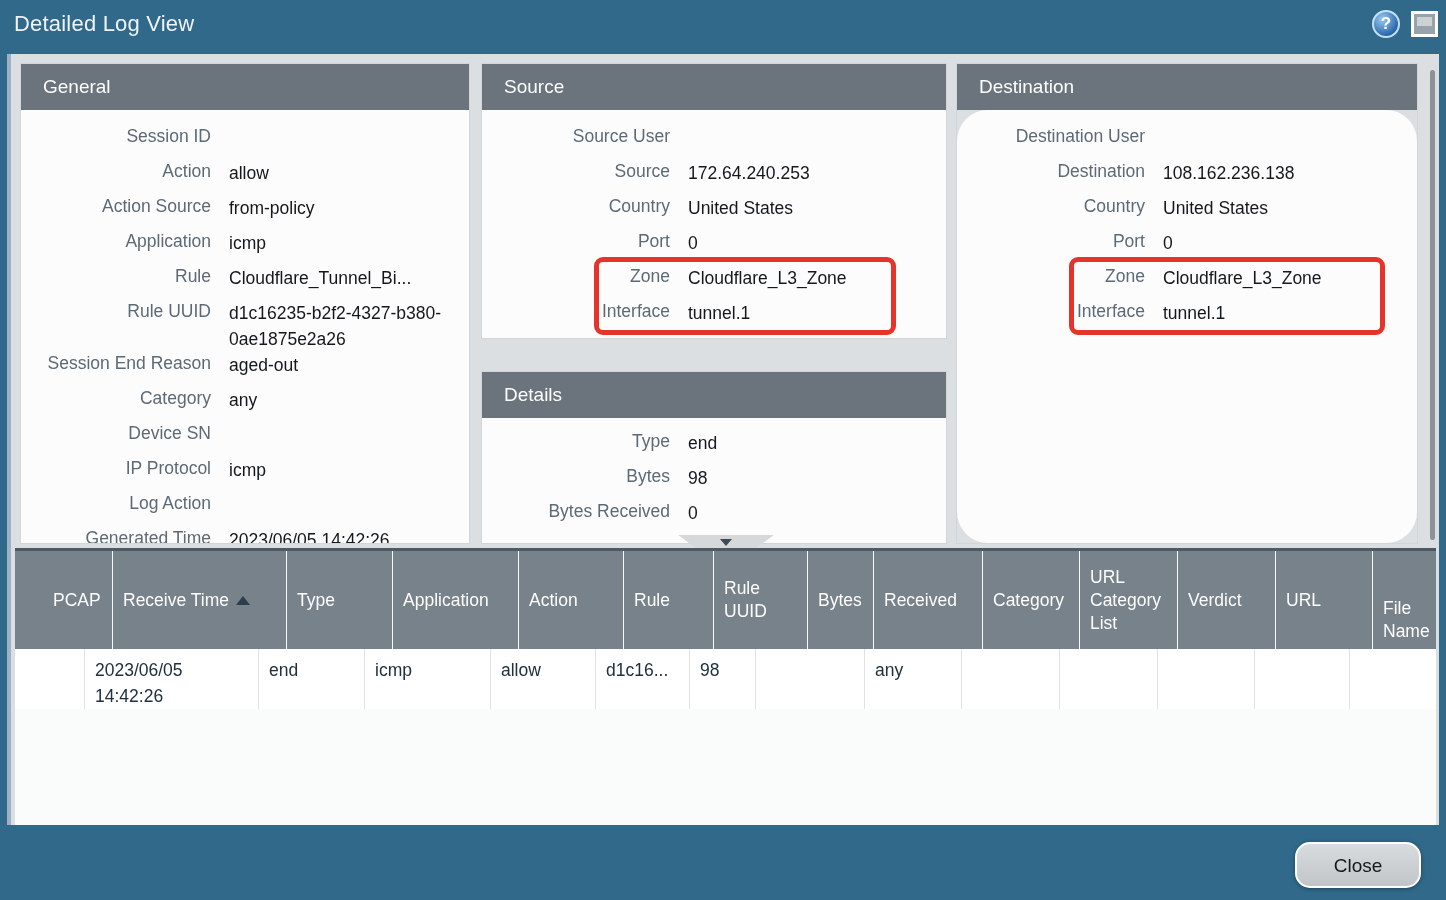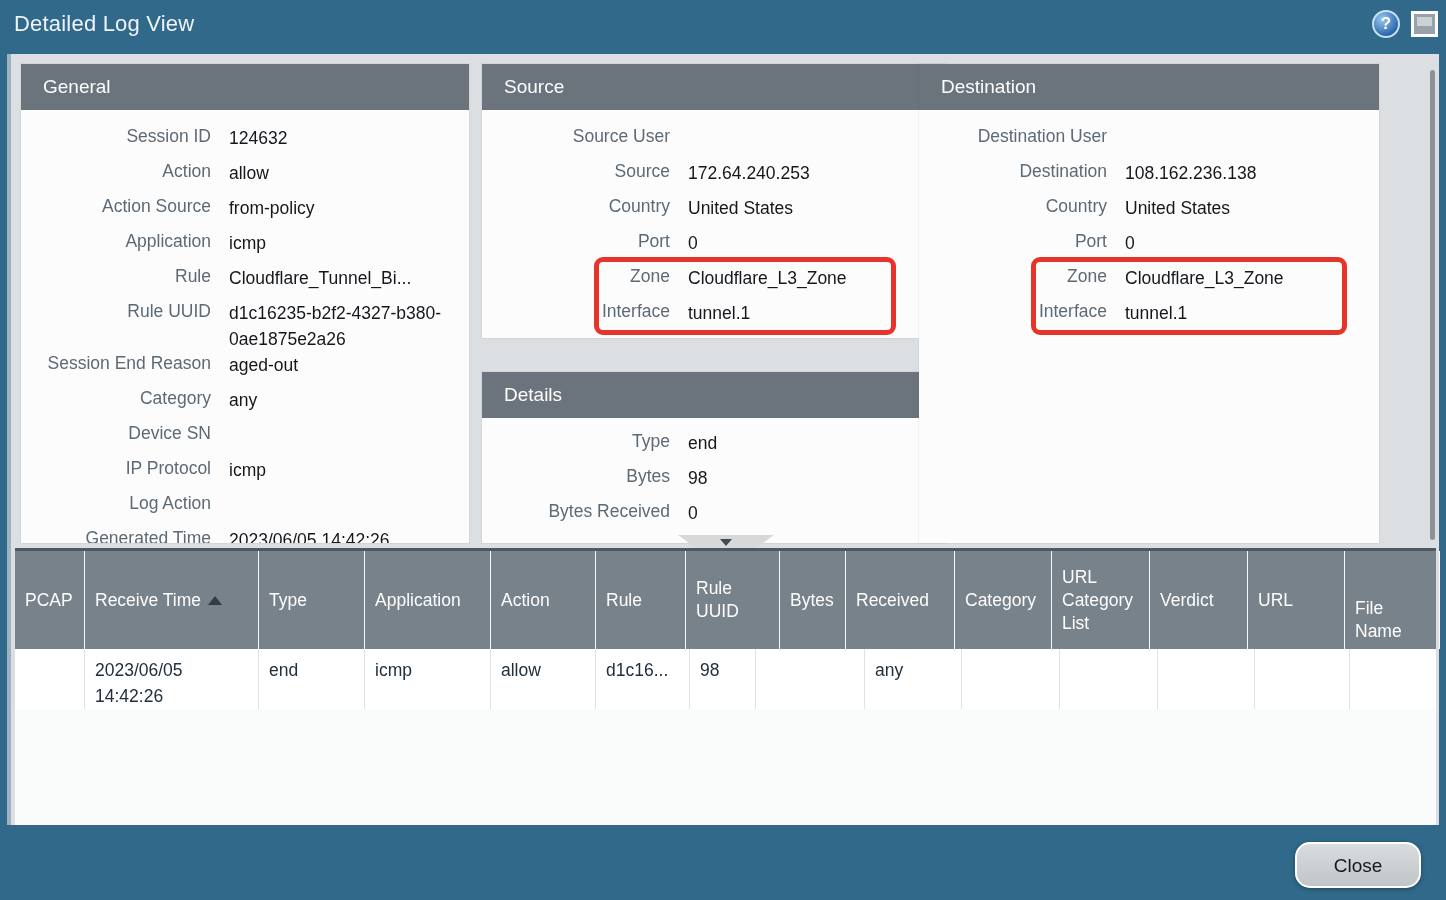--- a/index.html
+++ b/index.html
@@ -35,7 +35,7 @@
   .panel-general     { left:10px;  top:10px; width:448px; }
   .panel-source      { left:471px; top:10px; width:464px; }
   .panel-details     { left:471px; top:318px; width:464px; }
-  .panel-destination { left:908px; top:10px; width:460px; }
+  .panel-destination { left:946px; top:10px; width:460px; }
   .panel-general .panel-body     { height:433px; }
   .panel-source .panel-body      { height:228px; }
   .panel-details .panel-body     { height:125px; padding-top:12px; }

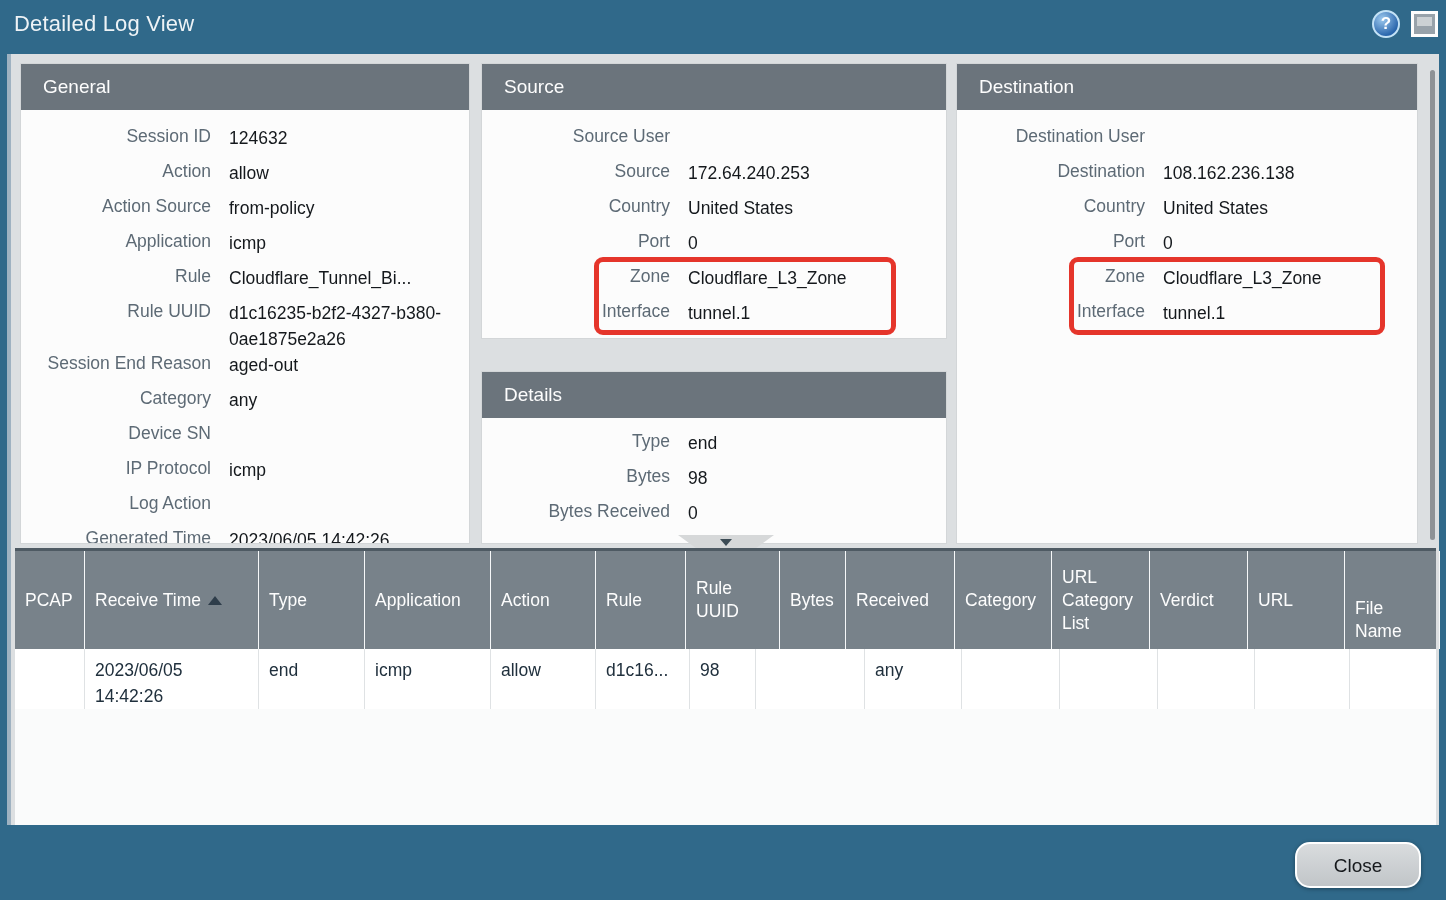--- a/index.html
+++ b/index.html
@@ -101,7 +101,6 @@
     <div class="panel-body">
         <div class="prow">
           <div class="plabel">Session ID</div>
-          <div class="pvalue">124632</div>
         </div>
         <div class="prow">
           <div class="plabel">Action</div>

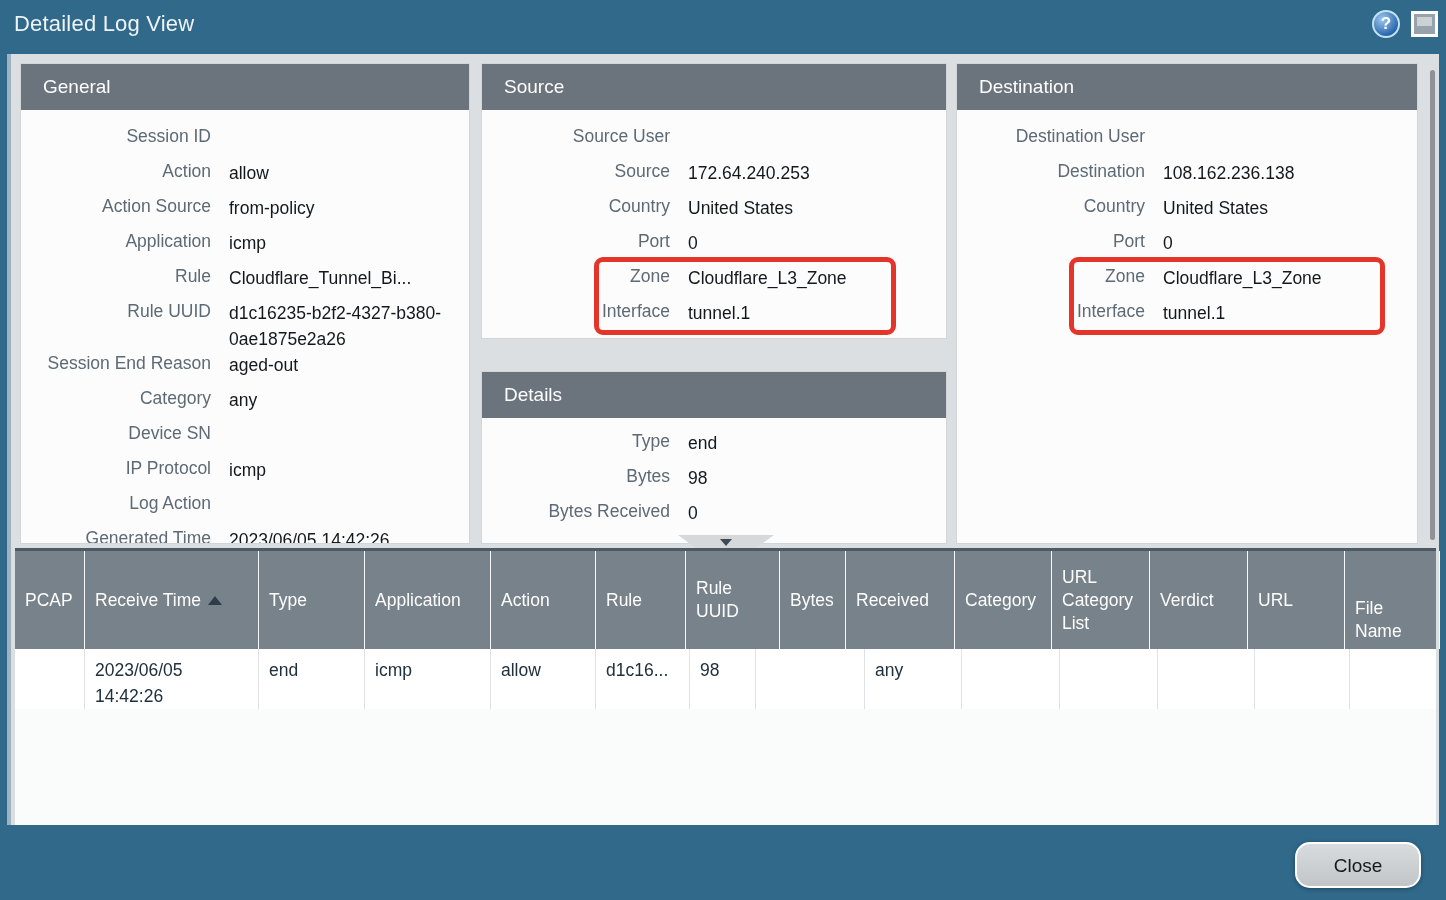--- a/index.html
+++ b/index.html
@@ -39,7 +39,7 @@
   .panel-general .panel-body     { height:433px; }
   .panel-source .panel-body      { height:228px; }
   .panel-details .panel-body     { height:125px; padding-top:12px; }
-  .panel-destination .panel-body { height:433px; }
+  .panel-destination .panel-body { height:433px;border-radius:31px; }
 
   .prow { display:flex; align-items:flex-start; min-height:35px; }
   .plabel { width:208px; flex:none; text-align:right; padding-right:18px;

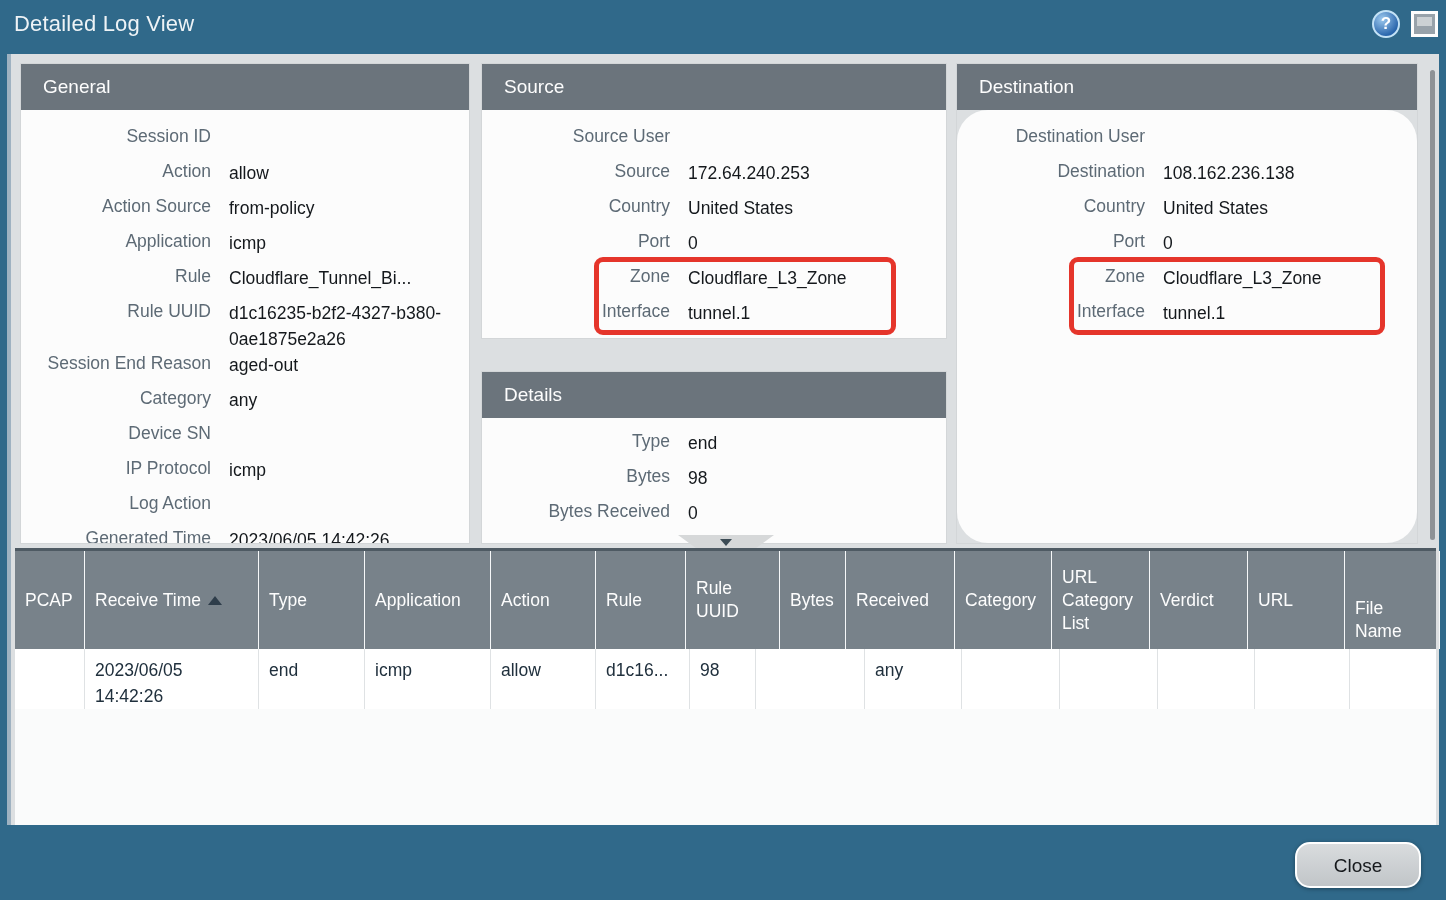--- a/index.html
+++ b/index.html
@@ -237,7 +237,7 @@
 
   <div class="table-section">
     <div class="thead" id="thead">
-        <div class="th" style="width: 70px;">
+        <div class="th" style="width: 70px; margin-left: 28px;">
           <span>PCAP</span>
         </div>
         <div class="th" style="width: 174px;">

